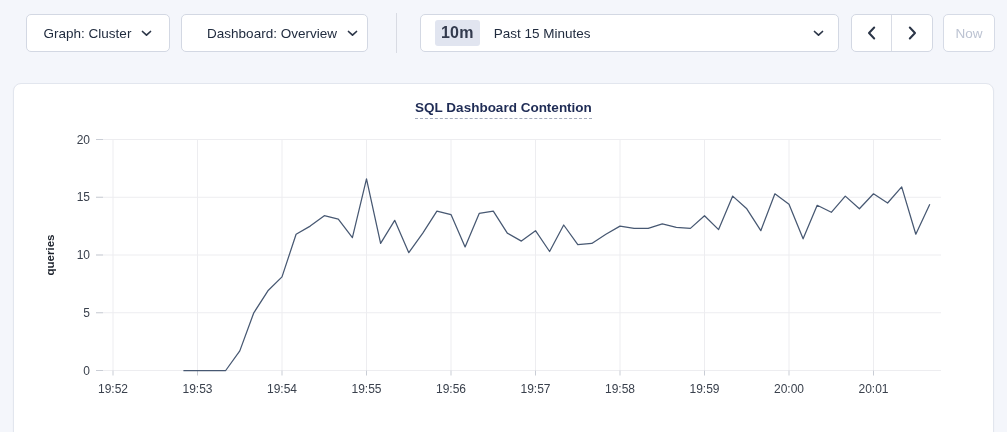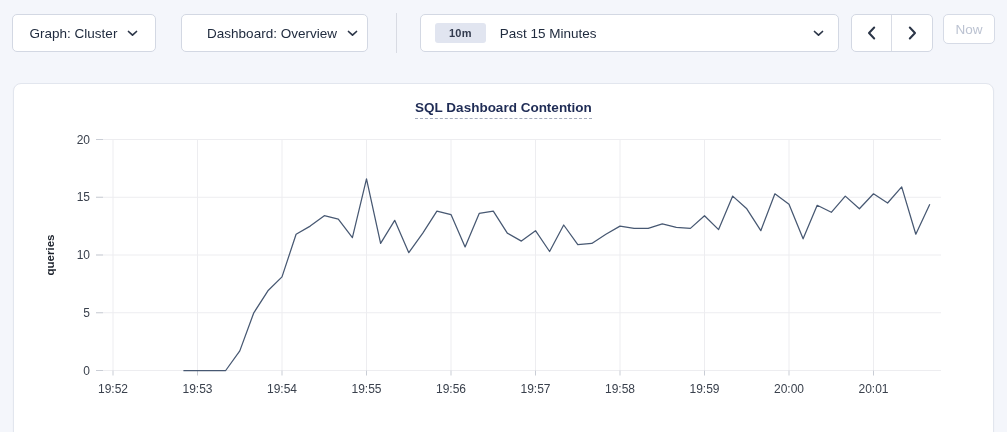--- a/index.html
+++ b/index.html
@@ -18,7 +18,7 @@
     cursor: pointer;
   }
   .dd-center { justify-content: center; gap: 10px; }
-  #graph-dd { left: 12px; width: 144px; }
+  #graph-dd { left: 26px; width: 144px; }
   #dash-dd { left: 181px; width: 187px; padding-left: 16px; }
   .vdivider { position: absolute; left: 396px; top: -1px; width: 1px; height: 40px; background: #d8dbe3; }
   #time-dd { left: 420px; width: 419px; padding: 0 14px; }

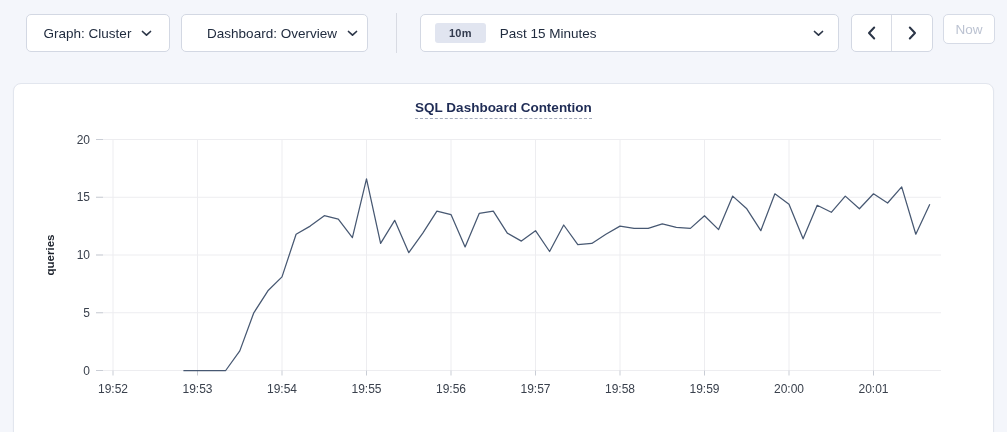--- a/index.html
+++ b/index.html
@@ -23,8 +23,8 @@
   .vdivider { position: absolute; left: 396px; top: -1px; width: 1px; height: 40px; background: #d8dbe3; }
   #time-dd { left: 420px; width: 419px; padding: 0 14px; }
   .badge {
-    background: #e1e5f0; color: #333b4e; font-size: 11px; font-weight: bold;
-    padding: 4px 14px; border-radius: 3px; margin-right: 14px; letter-spacing: .2px;
+    background: #e1e5f0; color: #333b4e; font-size: 16px; font-weight: bold;
+    padding: 4px 6px; border-radius: 3px; margin-right: 14px; letter-spacing: .2px;
   }
   #time-dd .chev { margin-left: auto; }
   .chev { display: inline-flex; color: #2b3547; }

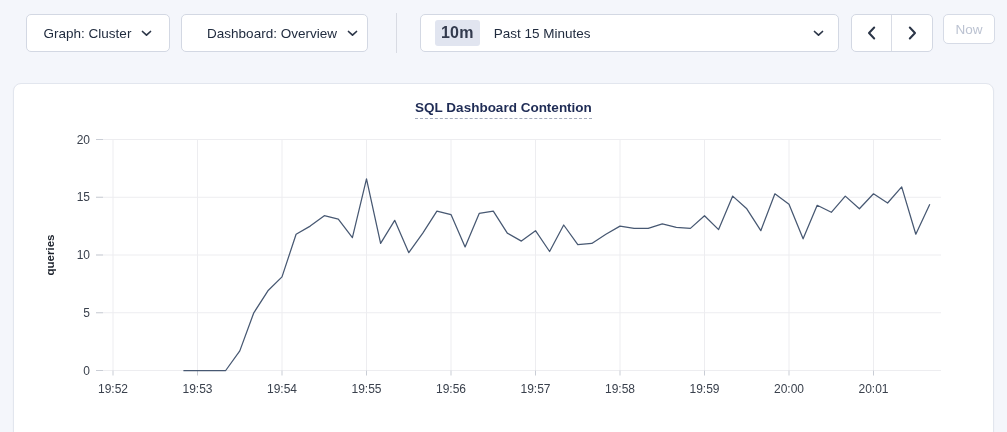--- a/index.html
+++ b/index.html
@@ -40,7 +40,7 @@
   .arrow-btn.prev { border-right: 1px solid #d8dce5; color: #1d2433; }
   .arrow-btn.next { color: #c3cad8; }
   .now-btn {
-    position: absolute; left: 943px; top: 0; width: 52px; height: 30px;
+    position: absolute; left: 943px; top: 0; width: 52px; height: 38px;
     background: #fff; border: 1px solid #d6dbe6; border-radius: 5px;
     font-family: "Liberation Sans", sans-serif;
     font-size: 13.5px; color: #bcc3d2; cursor: pointer;

